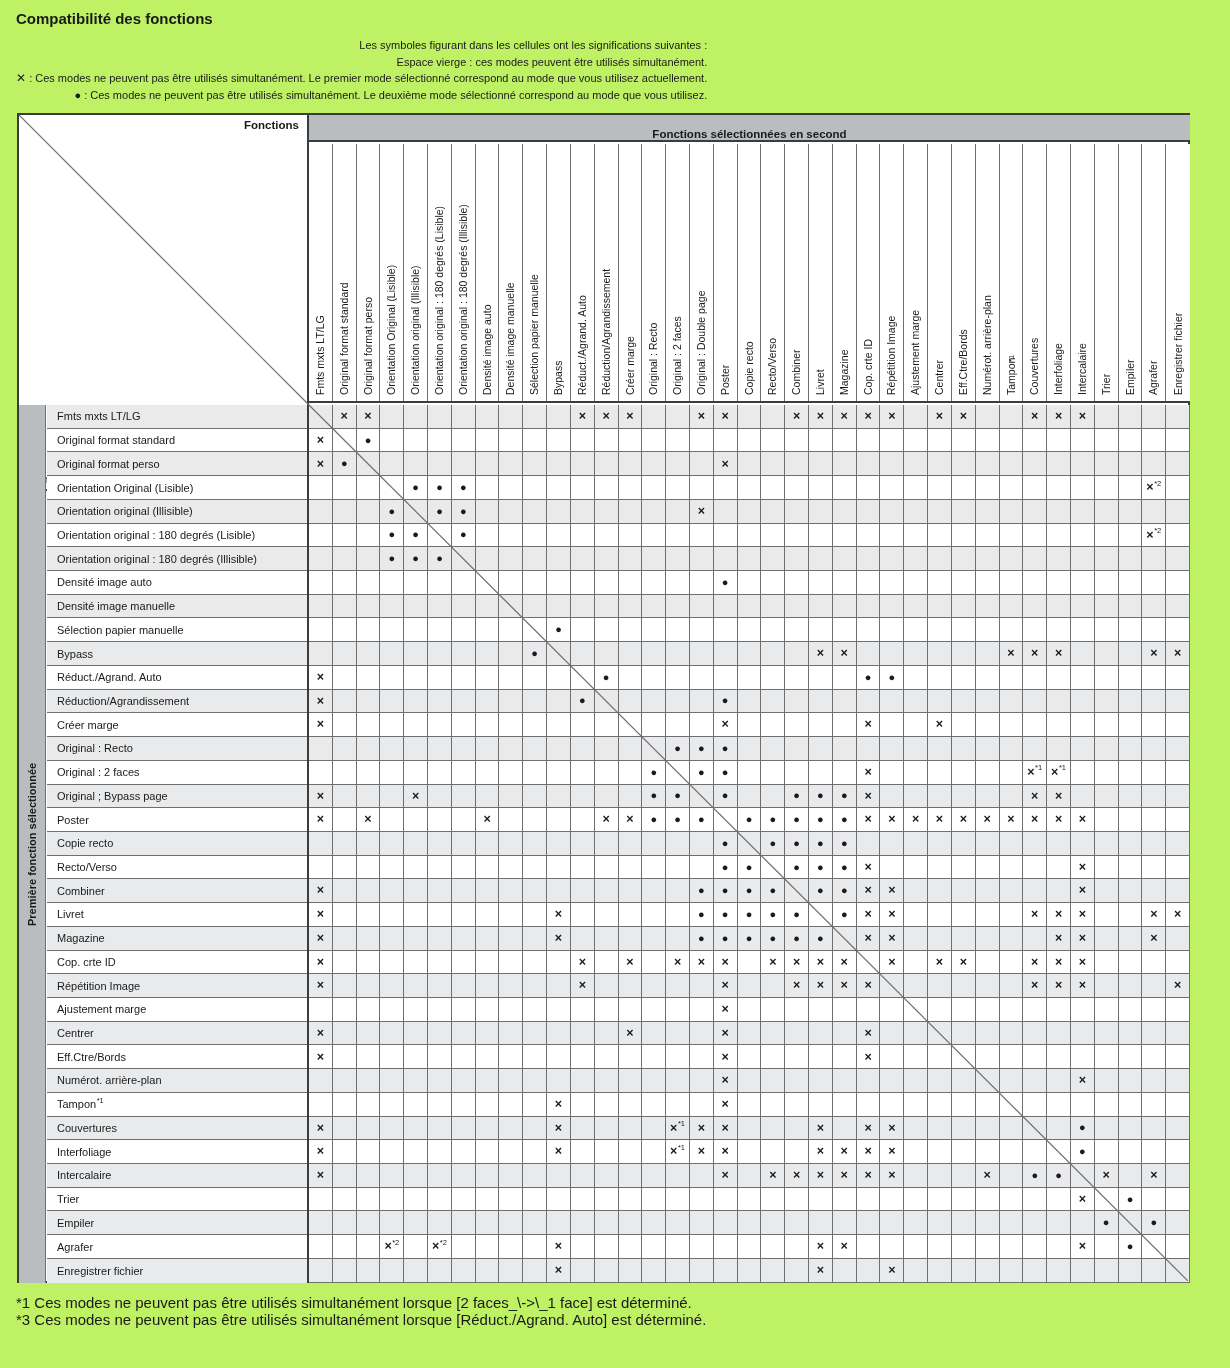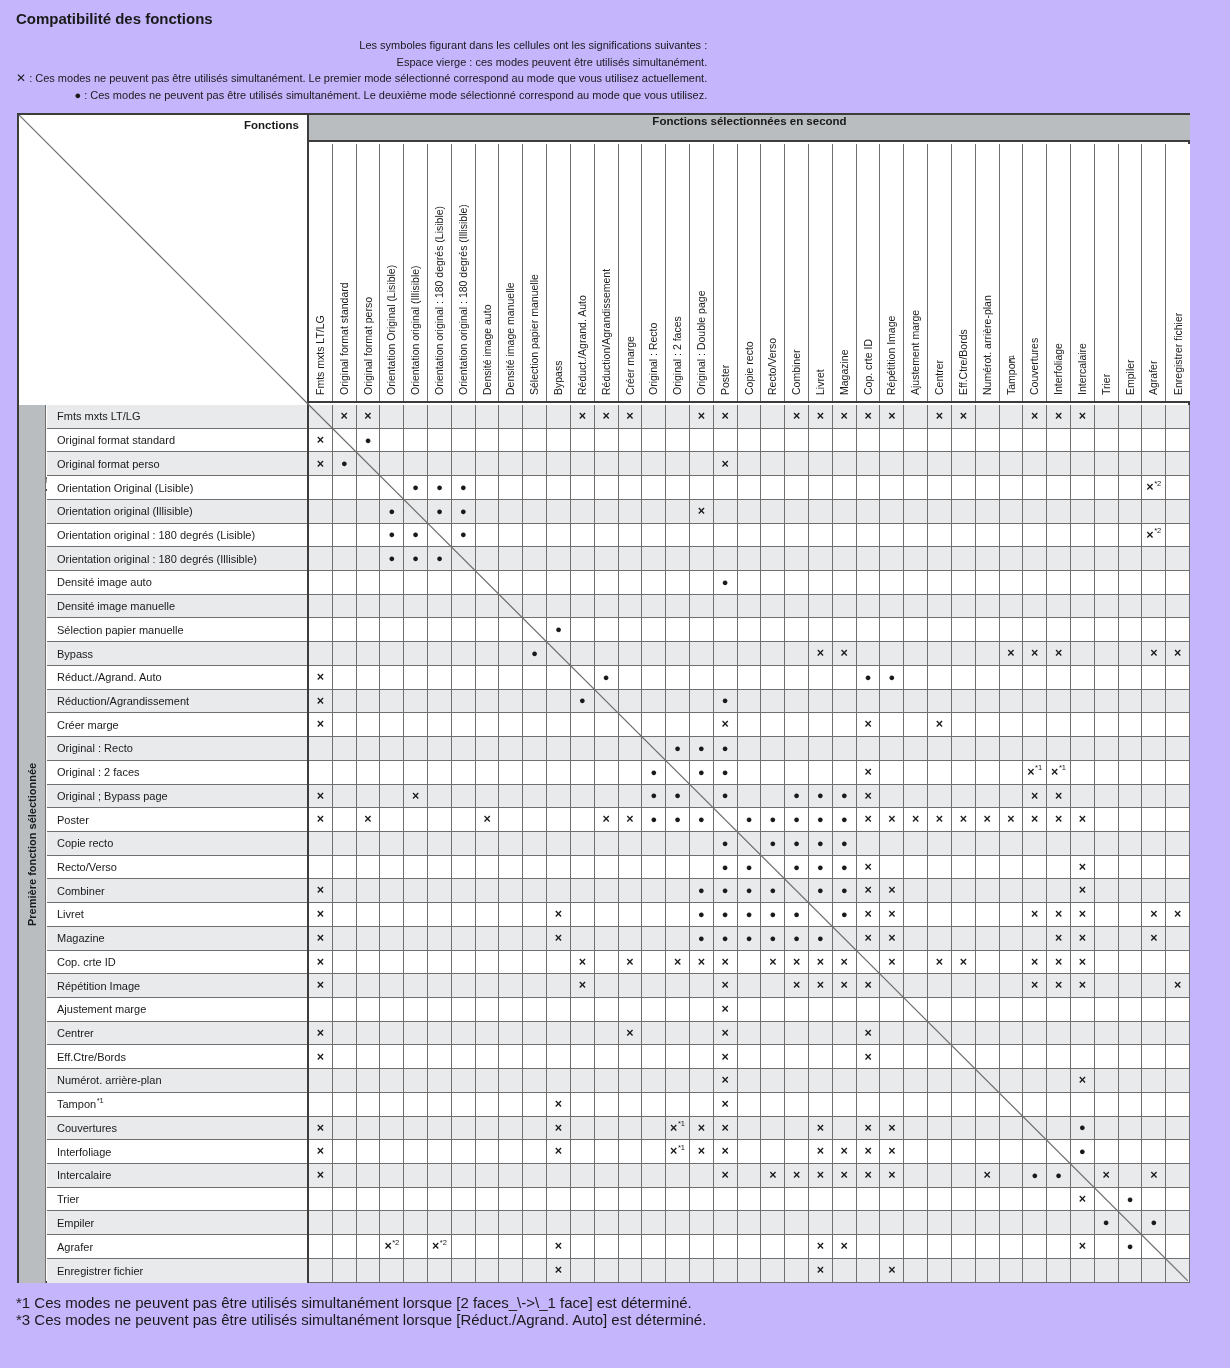--- a/index.html
+++ b/index.html
@@ -7,7 +7,7 @@
   }
   *{box-sizing:border-box; margin:0; padding:0;}
   body{background:#fff; font-family:"Liberation Sans","DejaVu Sans",sans-serif; color:var(--ink);}
-  .page{position:relative; width:1230px; height:1368px; background:#c4b5fd; overflow:hidden;padding-left:24px;}
+  .page{position:relative; width:1230px; height:1368px; background:#bef264; overflow:hidden;padding-left:24px;}
 
   .title{position:absolute; left:16px; top:10px; font-size:15px; font-weight:bold;}
   .legend{position:absolute; left:16px; top:37px; font-size:11px; line-height:16.5px; white-space:nowrap;text-align:right;}

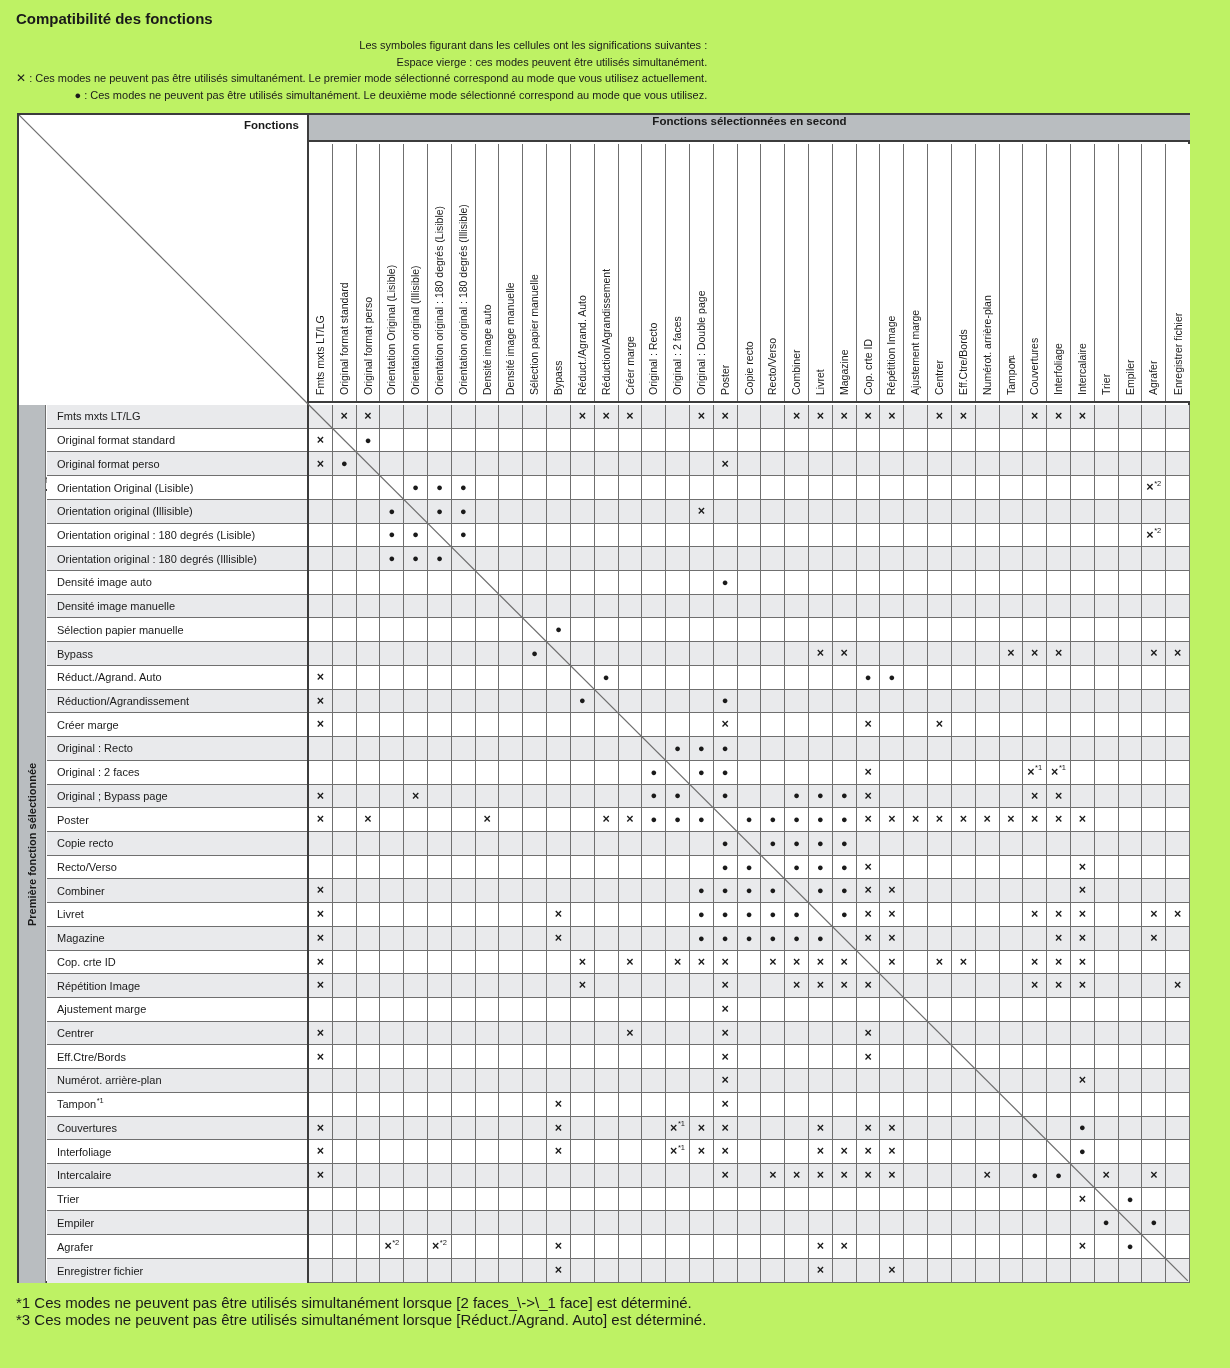--- a/index.html
+++ b/index.html
@@ -22,7 +22,7 @@
   .corner .c-bot{position:absolute; bottom:4px; left:11px; font-size:11.5px; font-weight:bold;}
 
   .colband{position:absolute; left:290px; top:0; width:881px; height:27px; background:var(--band);
-           border-bottom:2px solid var(--heavy); display:flex; align-items:flex-start; justify-content:center;
+           border-bottom:2px solid var(--heavy); display:flex; align-items:flex-end; justify-content:center;
            font-size:11.5px; font-weight:bold;}
 
   .colheads{position:absolute; left:290px; top:29px; width:881px; height:259px; display:grid;

